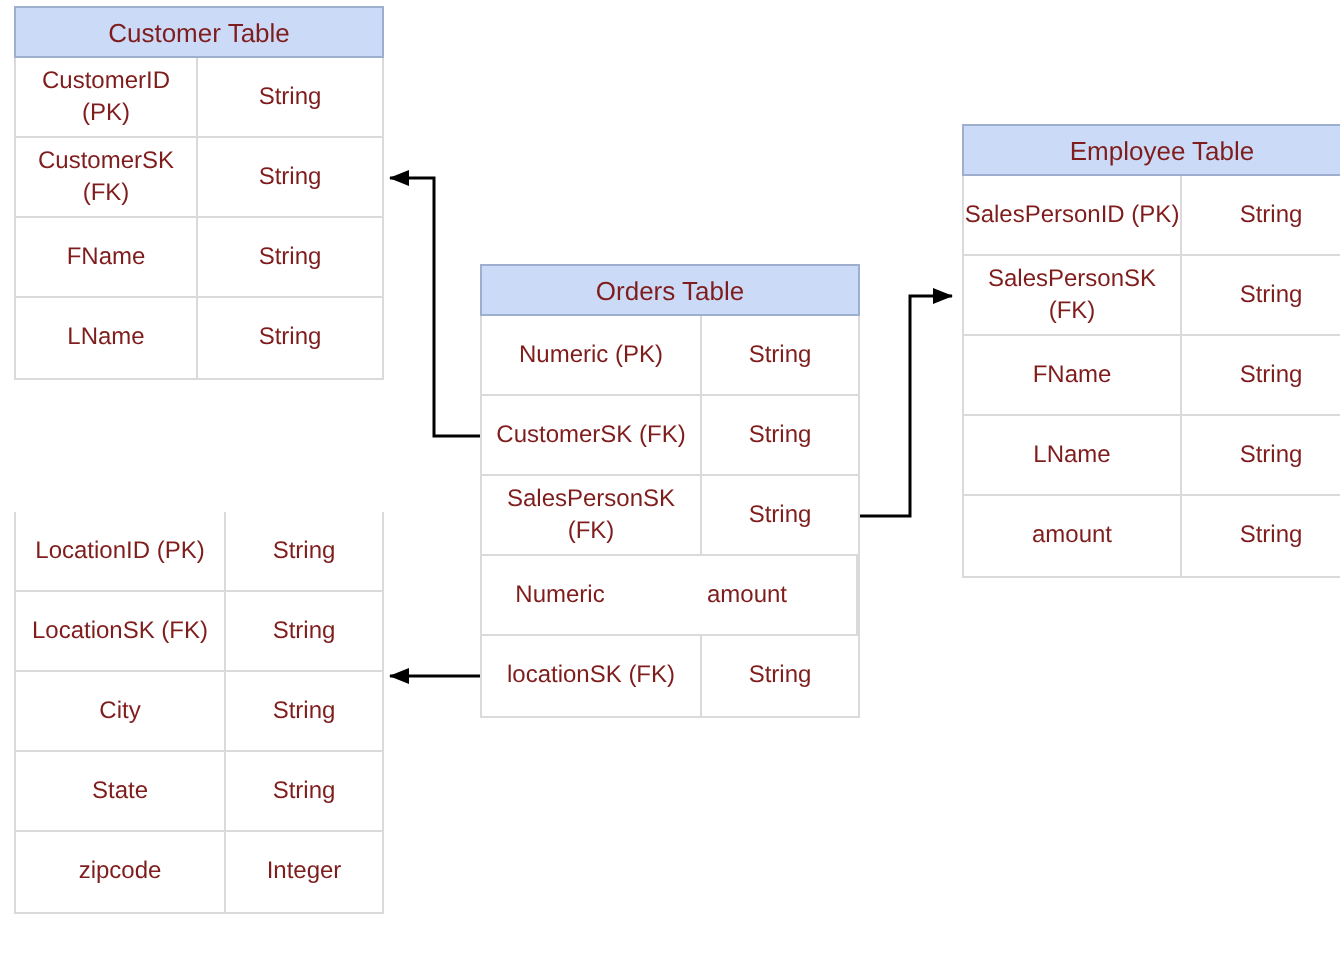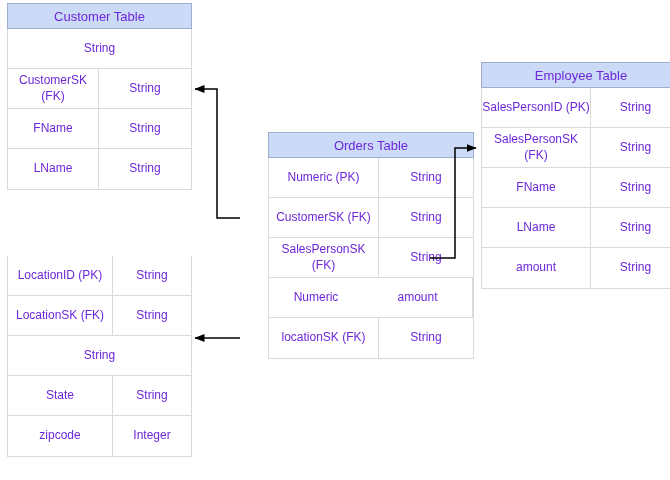--- a/index.html
+++ b/index.html
@@ -10,7 +10,7 @@
     background: #ffffff;
     overflow: hidden;
     font-family: "Liberation Sans", sans-serif;
-    color: #6d28d9;
+    color: #7f1d1d;
   }
   .tbl { position: absolute; background: #ffffff; }
   .tbl-hd {

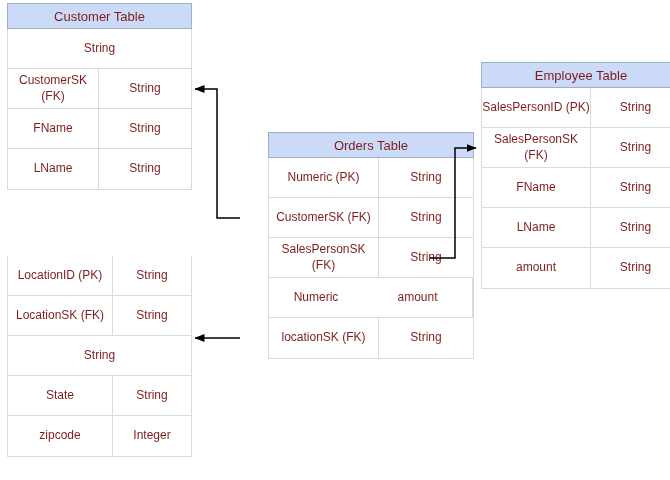--- a/index.html
+++ b/index.html
@@ -80,6 +80,7 @@
     <div class="tbl-hd">Customer Table</div>
     <div class="tbl-body">
       <div class="row">
+        <div class="cell c1">CustomerID (PK)</div>
         <div class="cell c2">String</div>
       </div>
       <div class="row">

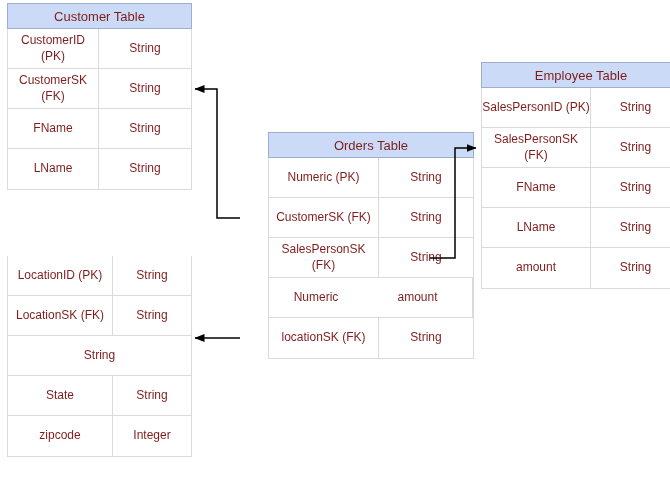--- a/index.html
+++ b/index.html
@@ -52,7 +52,7 @@
 
   .tbl-customer { left: 7px;   top: 3px;   width: 185px; }
   .tbl-customer .c1 { width: 91px; }
-  .tbl-orders   { left: 240px; top: 132px; width: 206px; margin-left: 28px; }
+  .tbl-orders   { left: 240px; top: 132px; width: 190px; }
   .tbl-orders .c1 { width: 110px; }
   .tbl-employee { left: 481px; top: 62px;  width: 200px; }
   .tbl-employee .c1 { width: 109px; }

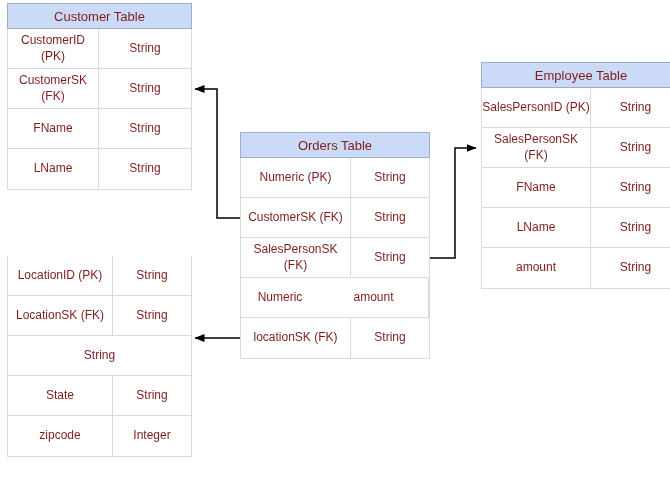--- a/index.html
+++ b/index.html
@@ -164,6 +164,7 @@
         <div class="cell c2">String</div>
       </div>
       <div class="row">
+        <div class="cell c1">City</div>
         <div class="cell c2">String</div>
       </div>
       <div class="row">

